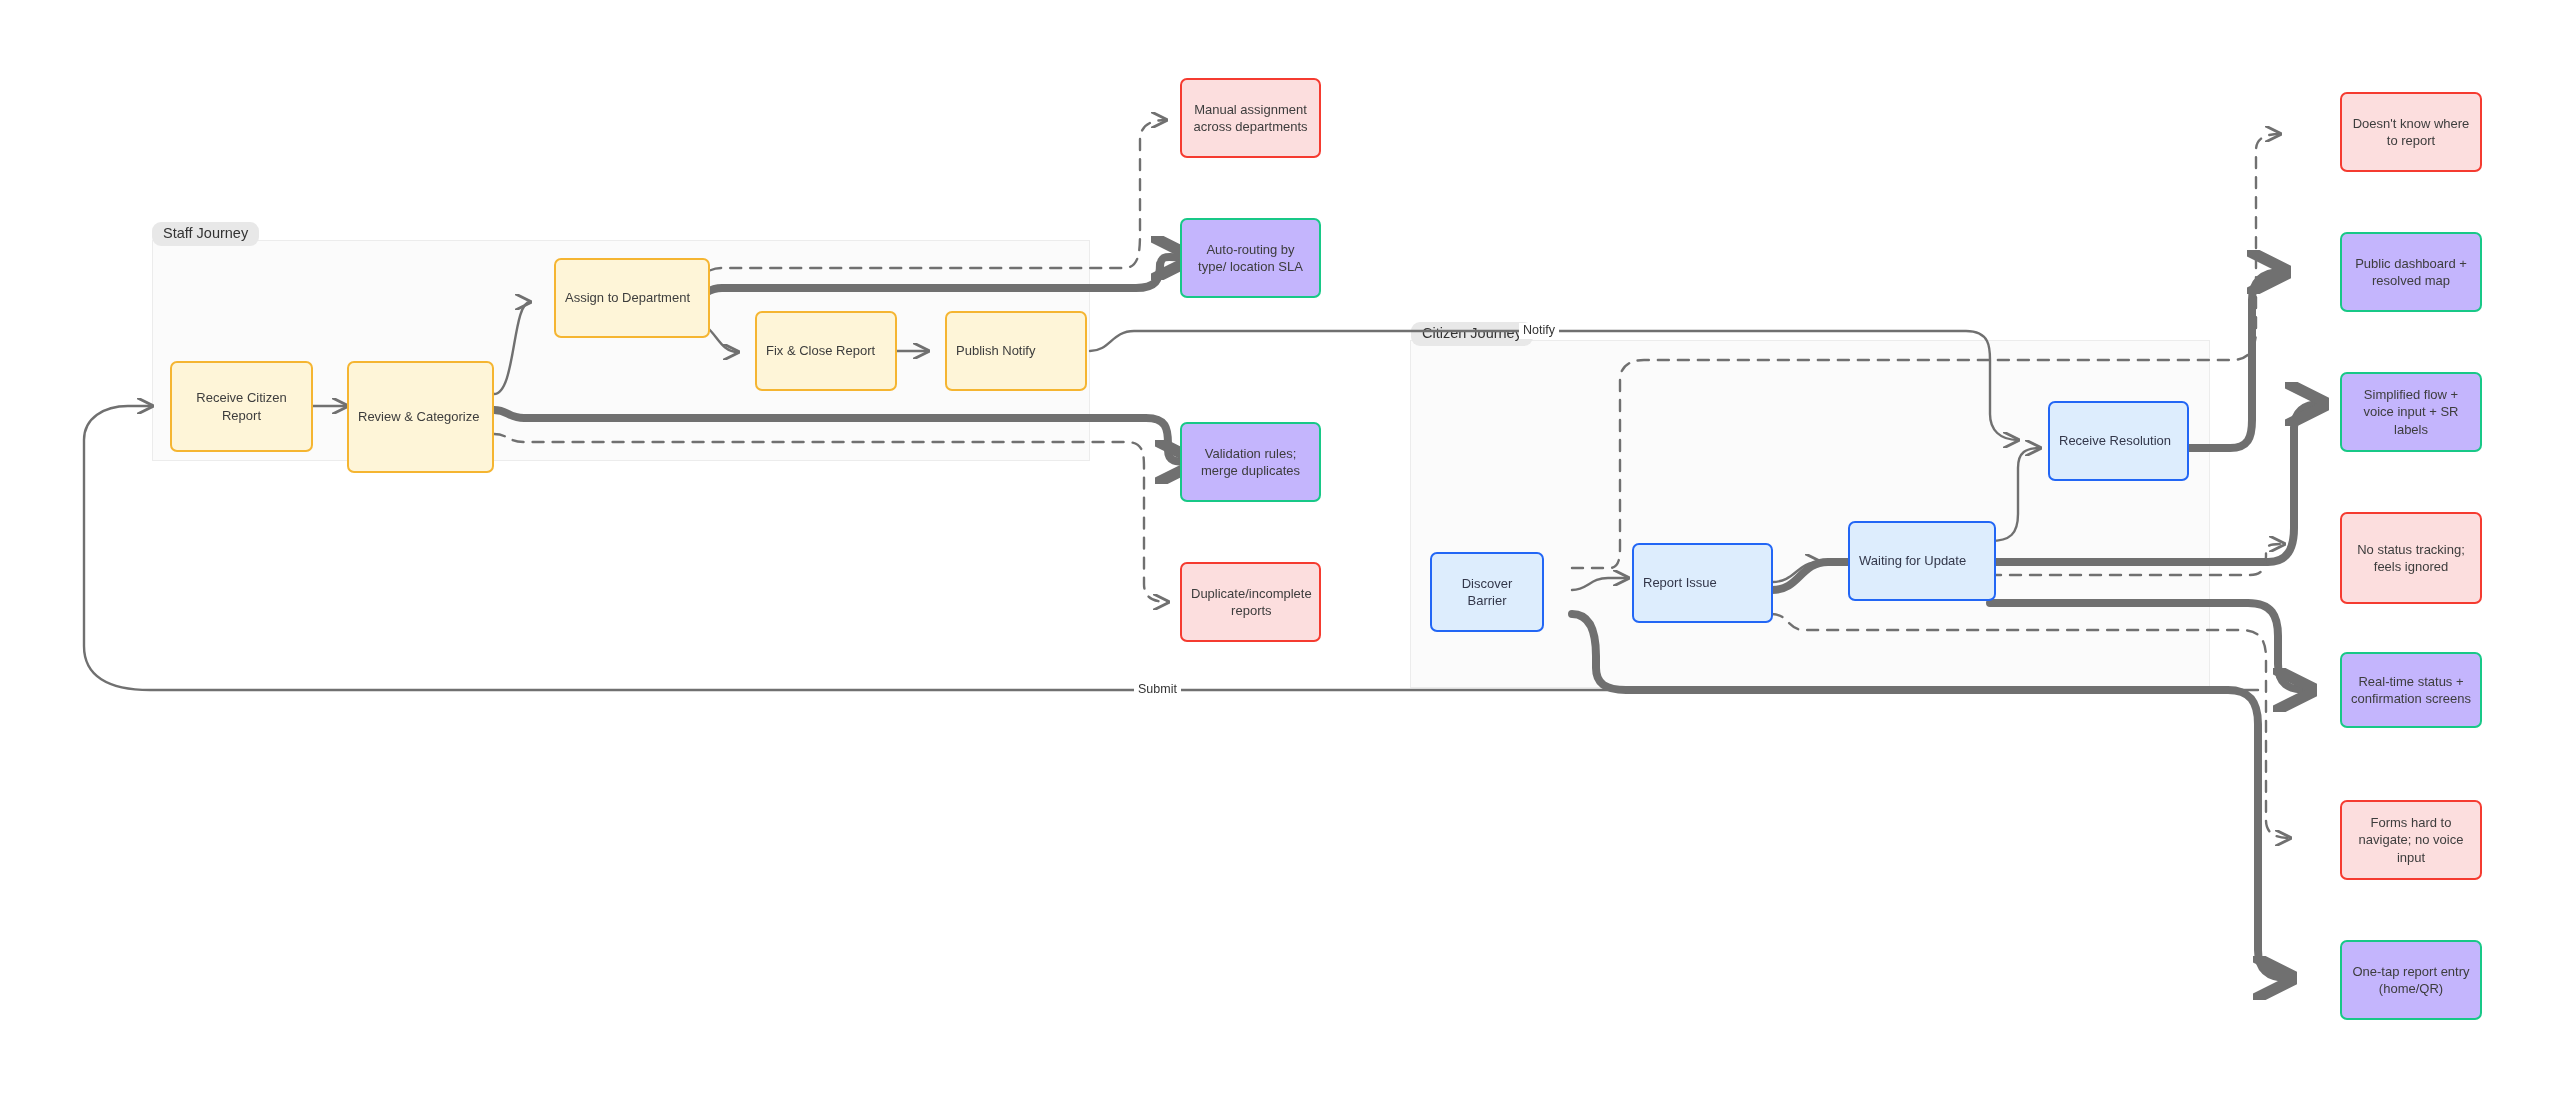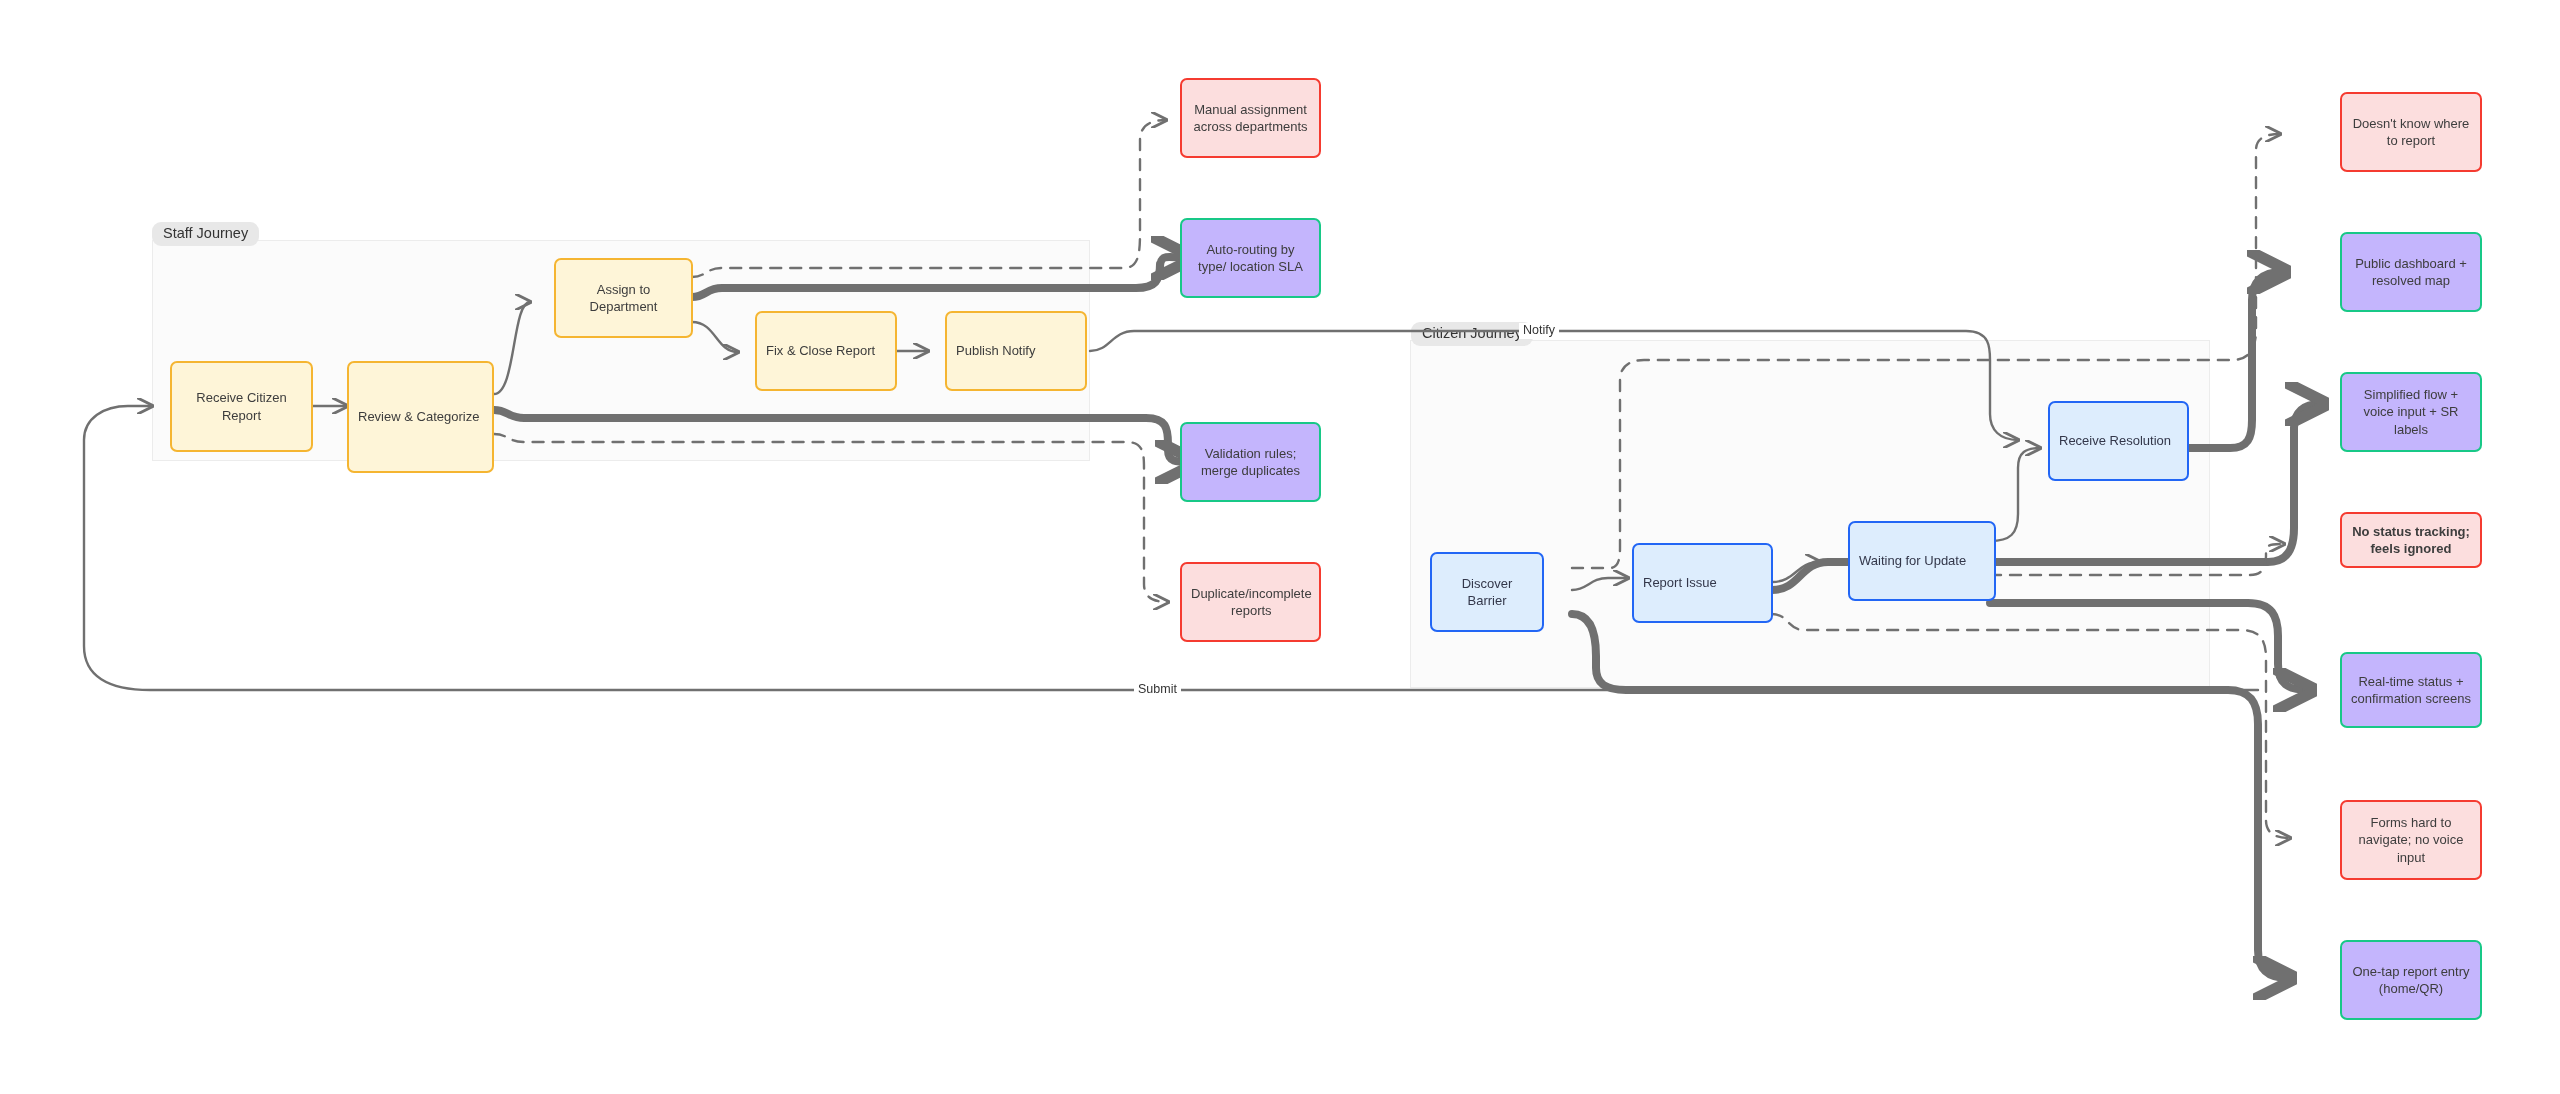--- a/index.html
+++ b/index.html
@@ -182,7 +182,7 @@
   <div class="node n-staff" style="left:347px;top:361px;width:147px;height:112px;">
     <span>Review &amp; Categorize</span>
   </div>
-  <div class="node n-staff" style="left:554px;top:258px;width:139px;height:80px;">
+  <div class="node n-staff" style="left:554px;top:258px;width:156px;height:80px;">
     <span>Assign to Department</span>
   </div>
   <div class="node n-staff" style="left:755px;top:311px;width:142px;height:80px;">

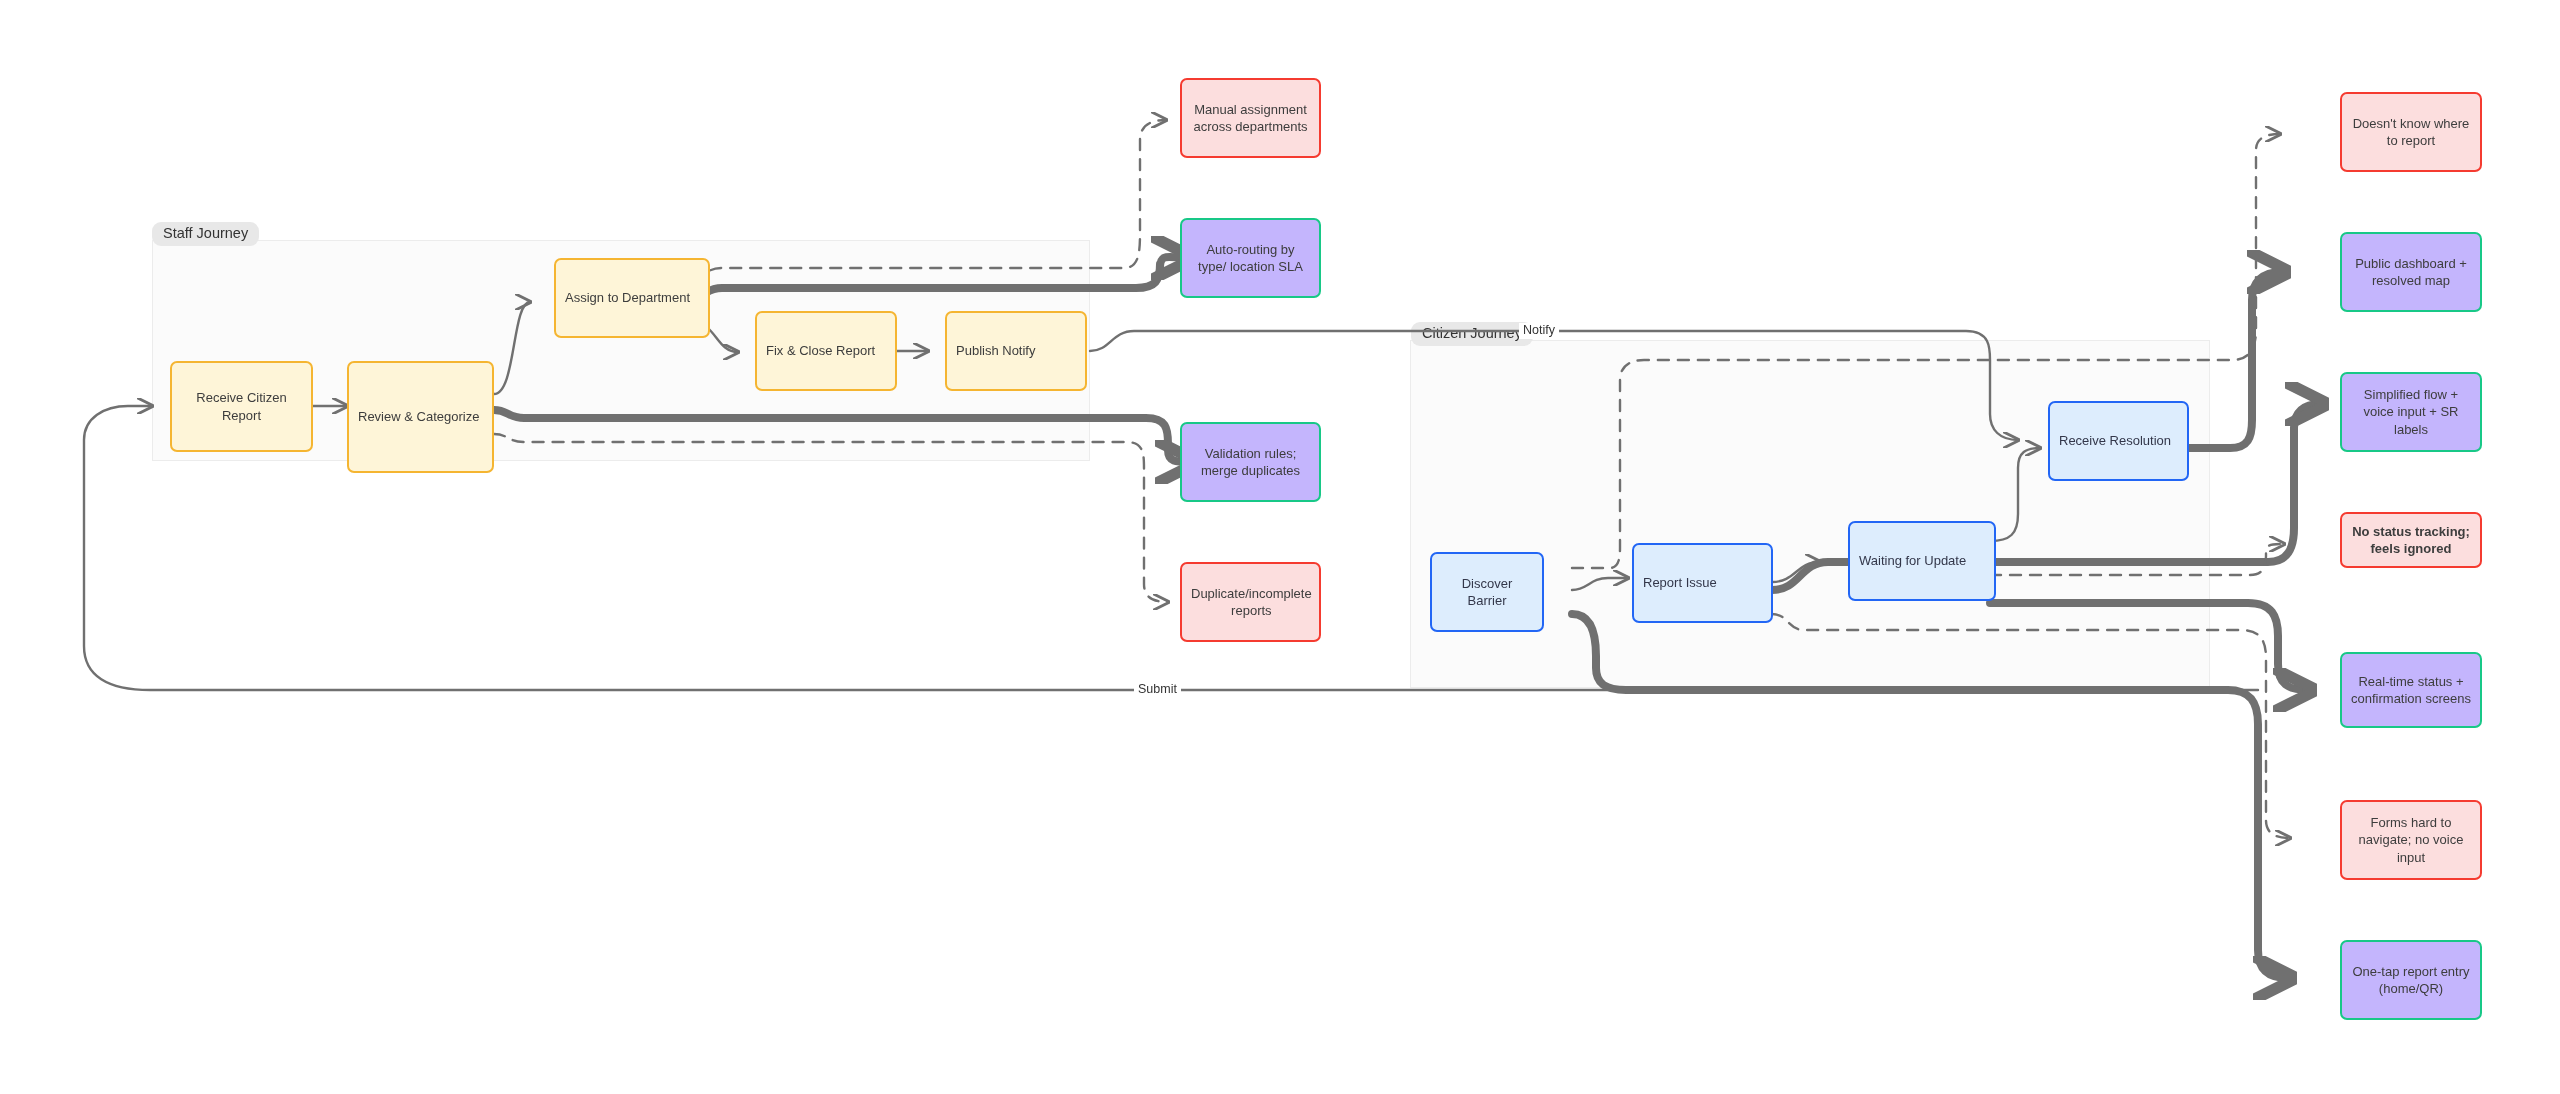--- a/index.html
+++ b/index.html
@@ -227,7 +227,7 @@
   <div class="node n-opp" style="left:2340px;top:372px;width:142px;height:80px;">
     <span>Simplified flow + voice input + SR labels</span>
   </div>
-  <div class="node n-pain" style="left:2340px;top:512px;width:142px;height:56px;font-weight:bold;">
+  <div class="node n-pain" style="left:2340px;top:512px;width:142px;height:92px;">
     <span>No status tracking; feels ignored</span>
   </div>
   <div class="node n-opp" style="left:2340px;top:652px;width:142px;height:76px;">

